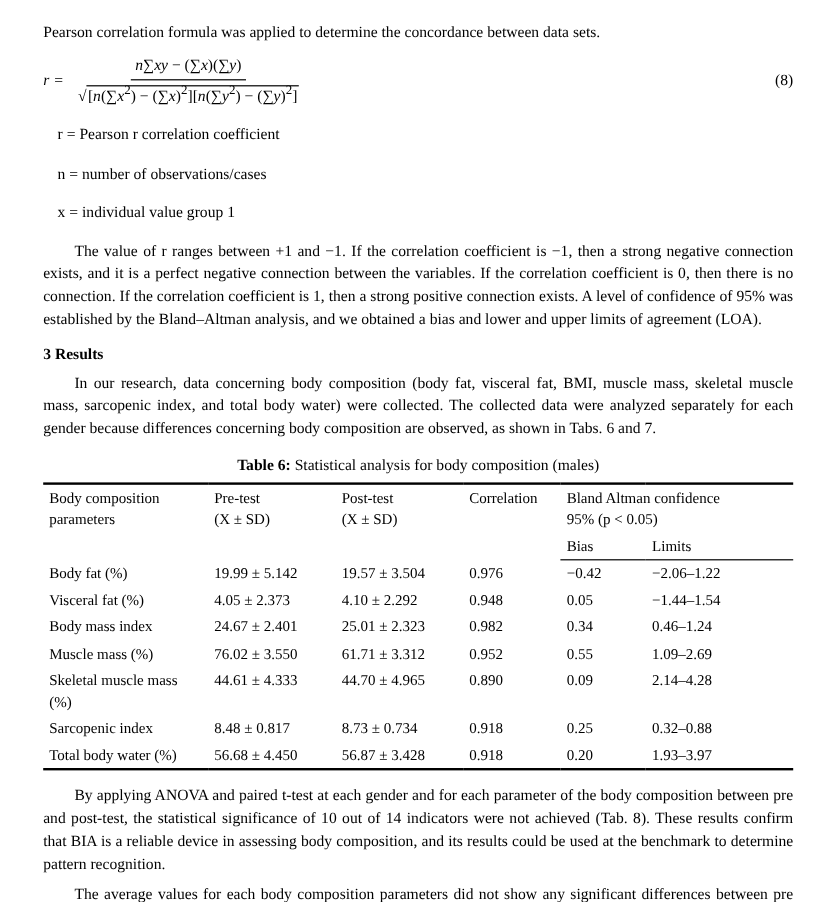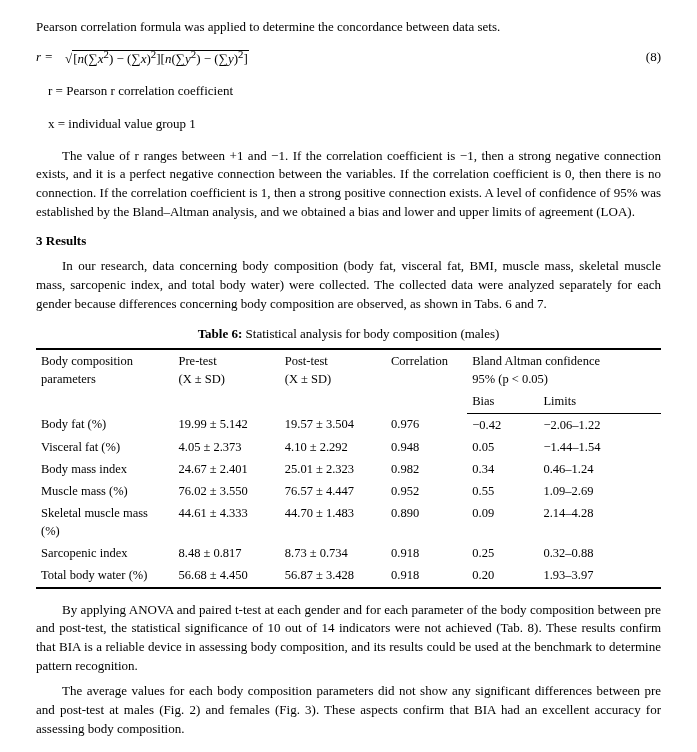--- a/index.html
+++ b/index.html
@@ -118,6 +118,9 @@
   <div class="formula-content">
     <span class="r-label"><em>r</em> =</span>
     <div class="fraction">
+      <div class="numerator">
+        <em>n</em>∑<em>xy</em> − (∑<em>x</em>)(∑<em>y</em>)
+      </div>
       <div class="denominator">
         √<span style="border-top:1px solid #000; padding:0 1px;">[<em>n</em>(∑<em>x</em><sup>2</sup>) − (∑<em>x</em>)<sup>2</sup>][<em>n</em>(∑<em>y</em><sup>2</sup>) − (∑<em>y</em>)<sup>2</sup>]</span>
       </div>

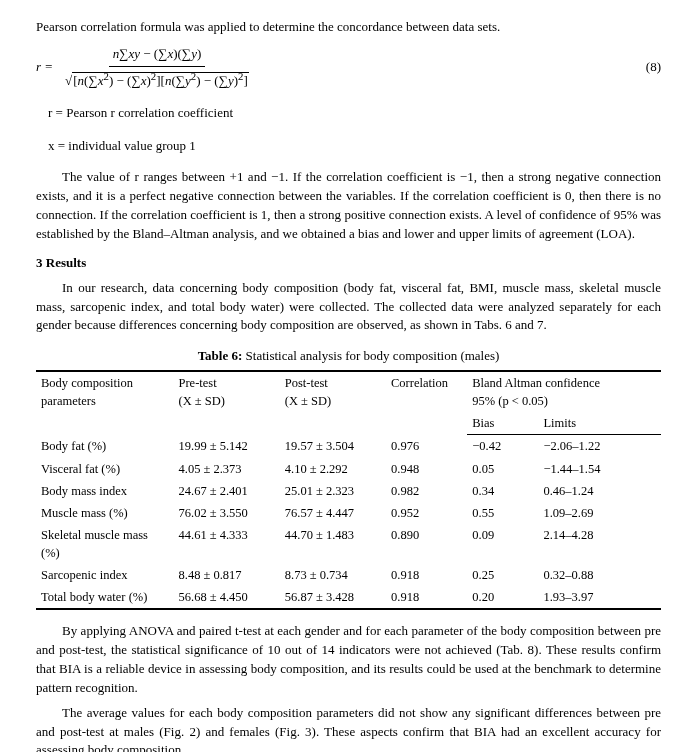--- a/index.html
+++ b/index.html
@@ -131,6 +131,7 @@
 
 <div class="legend">
   <p>r = Pearson r correlation coefficient</p>
+  <p>n = number of observations/cases</p>
   <p>x = individual value group 1</p>
 </div>
 

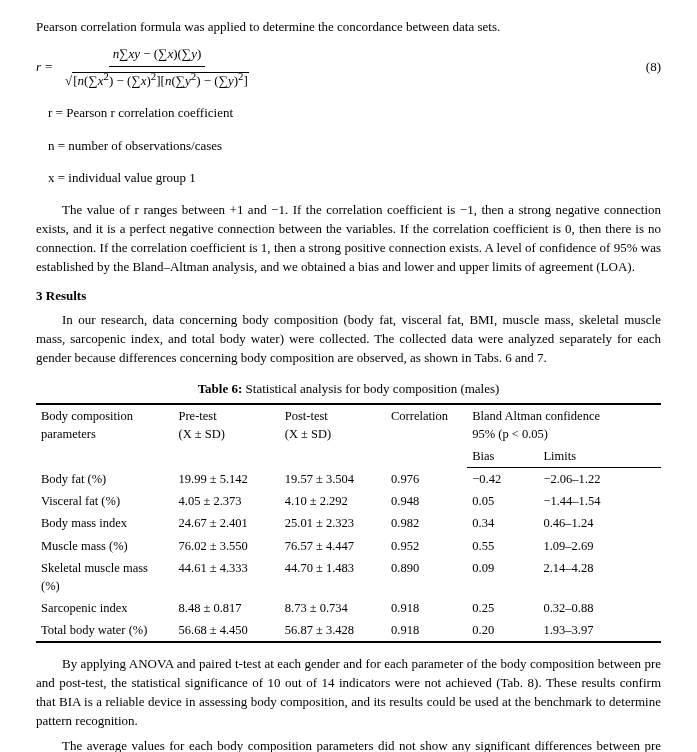--- a/index.html
+++ b/index.html
@@ -187,7 +187,7 @@
         <tr>
       <td style="">Muscle mass (%)</td>
       <td style="">76.02 ± 3.550</td>
-      <td style="">76.57 ± 4.447</td>
+      <td style="">61.71 ± 3.312</td>
       <td style="">0.952</td>
       <td style="">0.55</td>
       <td style="">1.09–2.69</td>

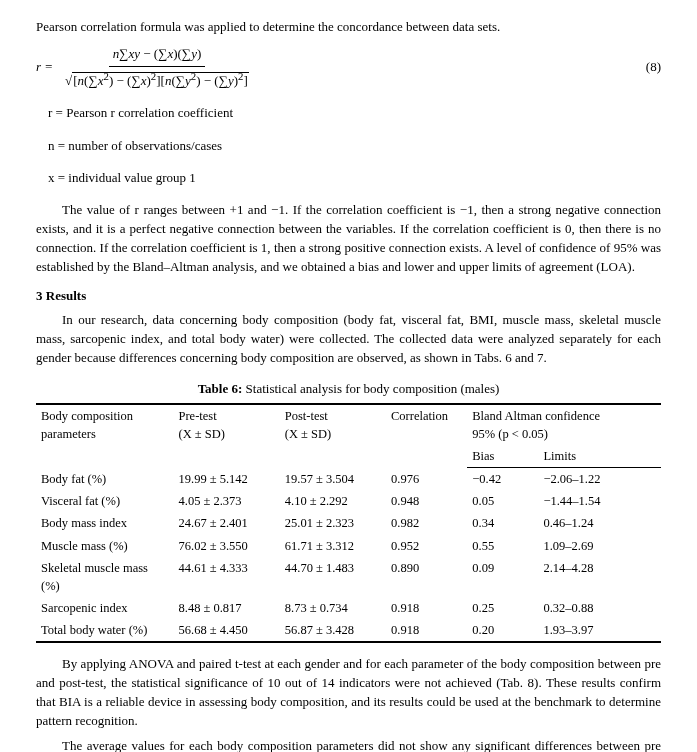--- a/index.html
+++ b/index.html
@@ -195,7 +195,7 @@
         <tr>
       <td style="">Skeletal muscle mass (%)</td>
       <td style="">44.61 ± 4.333</td>
-      <td style="">44.70 ± 1.483</td>
+      <td style="">44.70 ± 4.965</td>
       <td style="">0.890</td>
       <td style="">0.09</td>
       <td style="">2.14–4.28</td>

